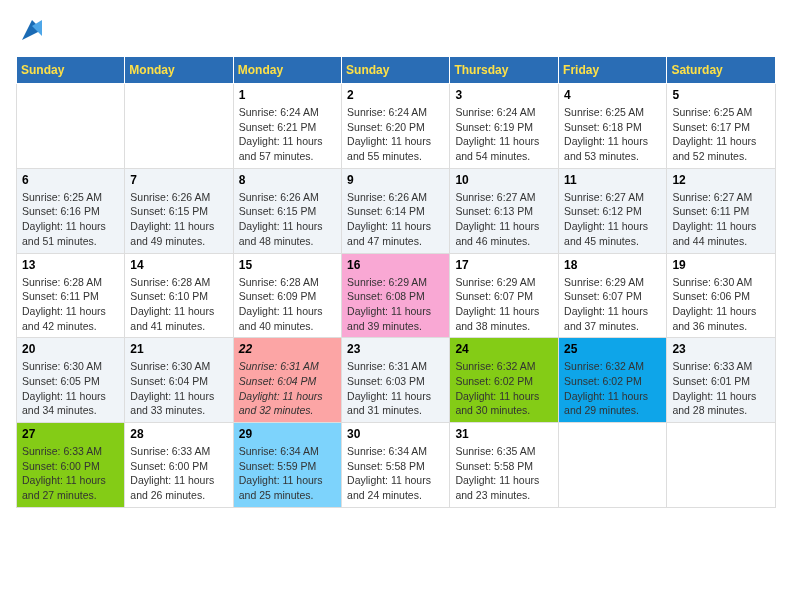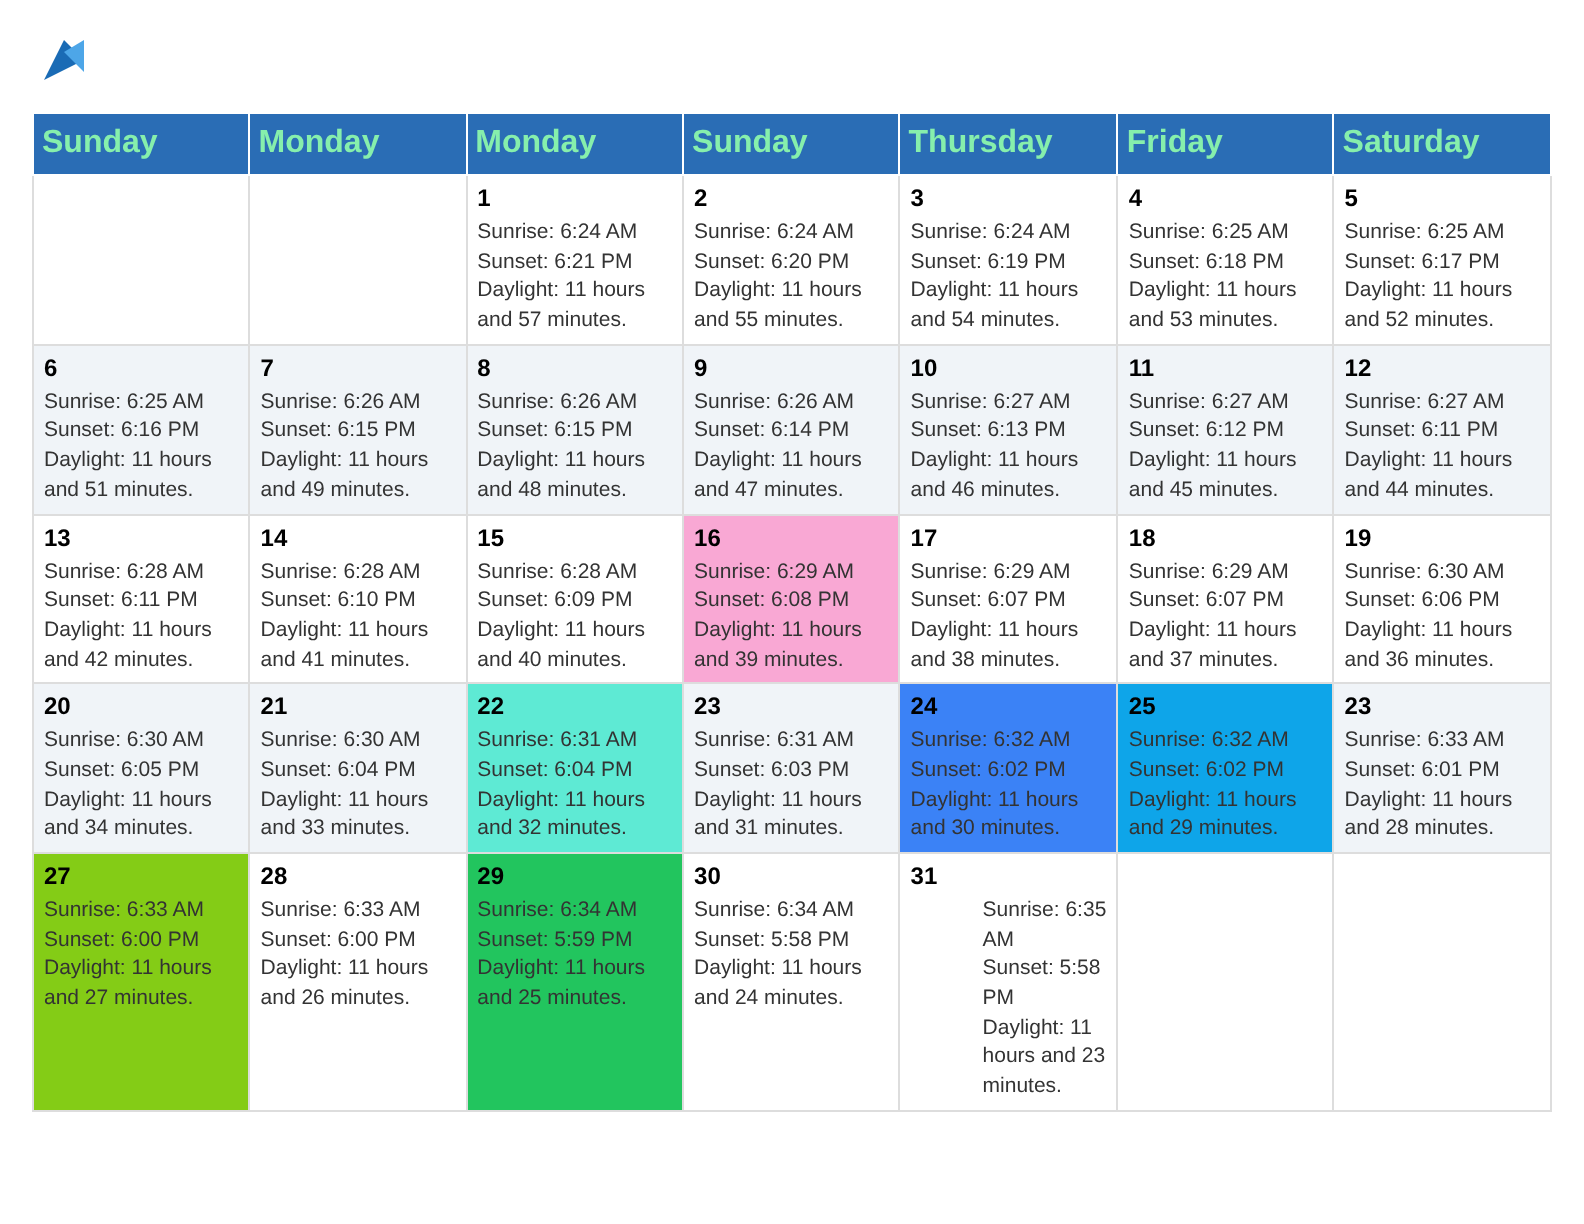--- a/index.html
+++ b/index.html
@@ -58,11 +58,11 @@
     }
     .calendar th {
       background-color: #2a6db5;
-      color: #86efac;
+      color: #fde047;
       padding: 6px 4px;
       text-align: left;
       font-weight: bold;
-      font-size: 16px;
+      font-size: 12px;
       border: 1px solid #fff;
     }
     .calendar td {

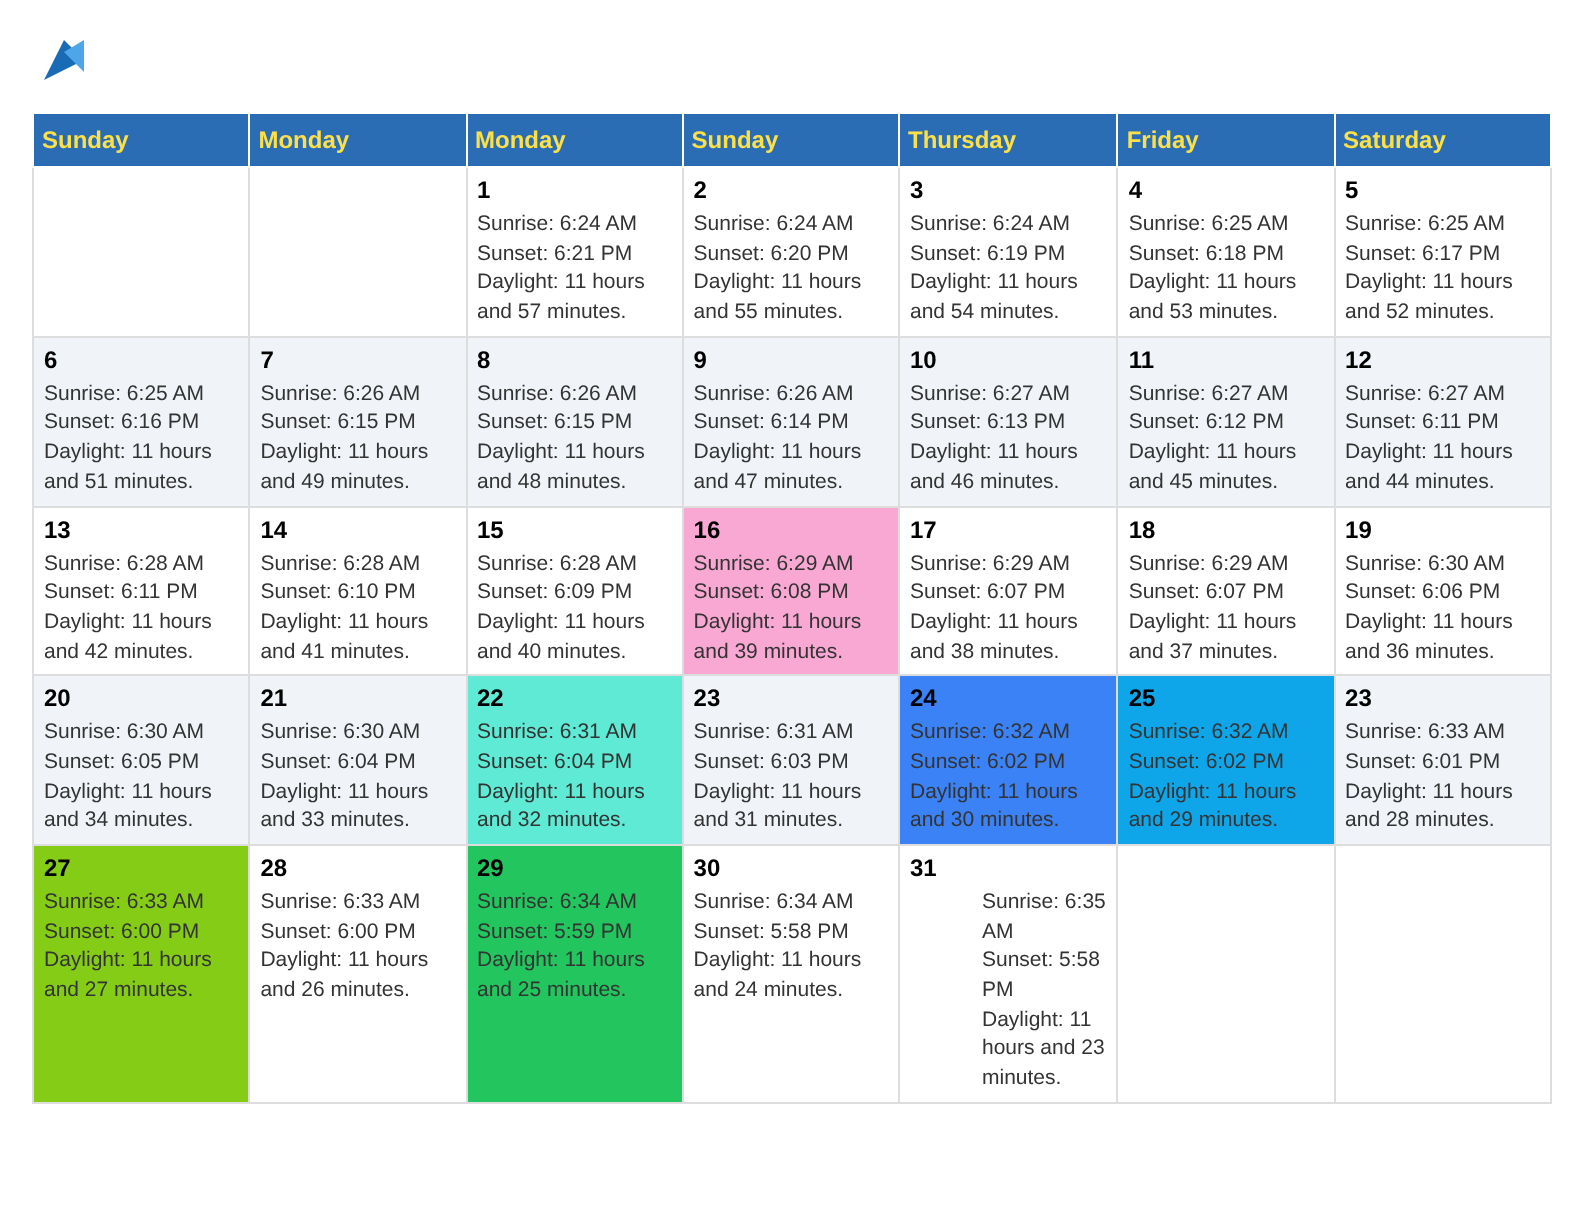--- a/index.html
+++ b/index.html
@@ -266,7 +266,7 @@
 Sunset: 6:04 PM
 Daylight: 11 hours and 33 minutes.</div>
           </td>
-          <td style="background: #5eead4;">
+          <td style="background: #fca5a5; font-style: italic;">
             <span class="day-number">22</span>
             <div class="day-info" style="white-space: pre-line;">Sunrise: 6:31 AM
 Sunset: 6:04 PM

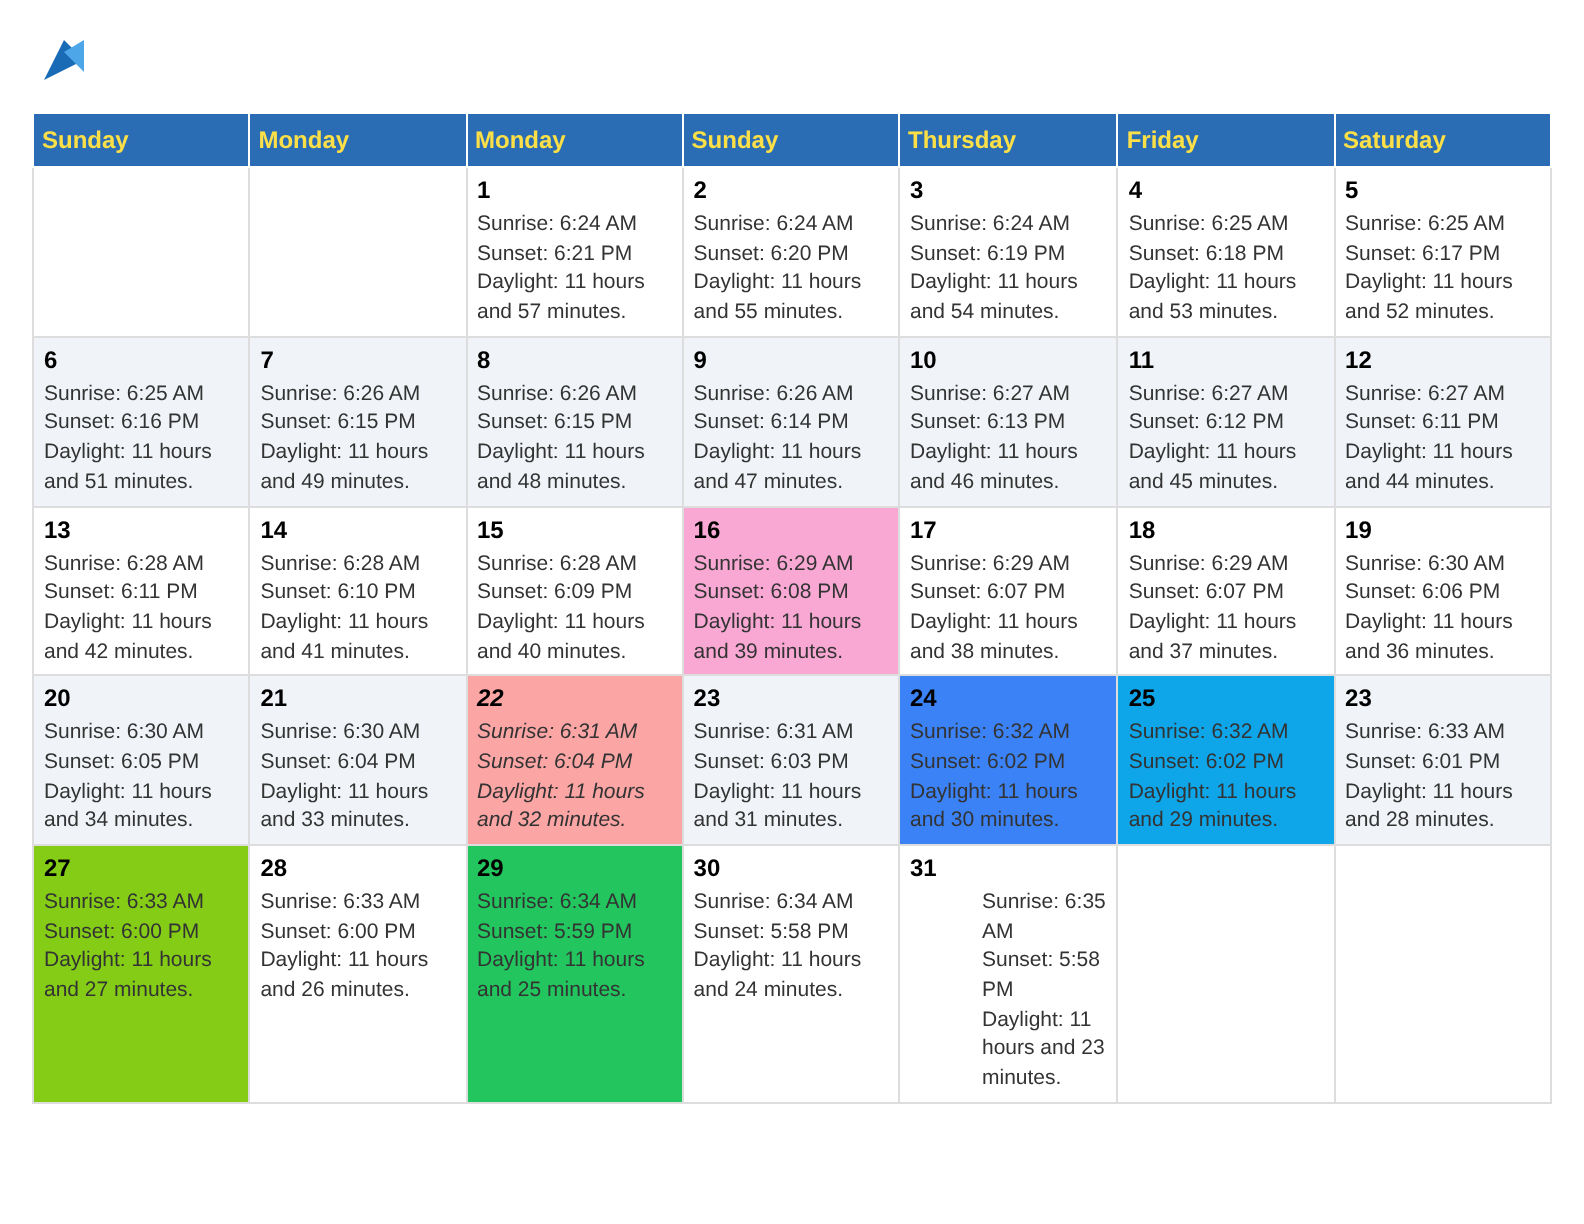--- a/index.html
+++ b/index.html
@@ -278,7 +278,7 @@
 Sunset: 6:03 PM
 Daylight: 11 hours and 31 minutes.</div>
           </td>
-          <td style="background: #3b82f6;">
+          <td style="background: #84cc16;">
             <span class="day-number">24</span>
             <div class="day-info" style="white-space: pre-line;">Sunrise: 6:32 AM
 Sunset: 6:02 PM

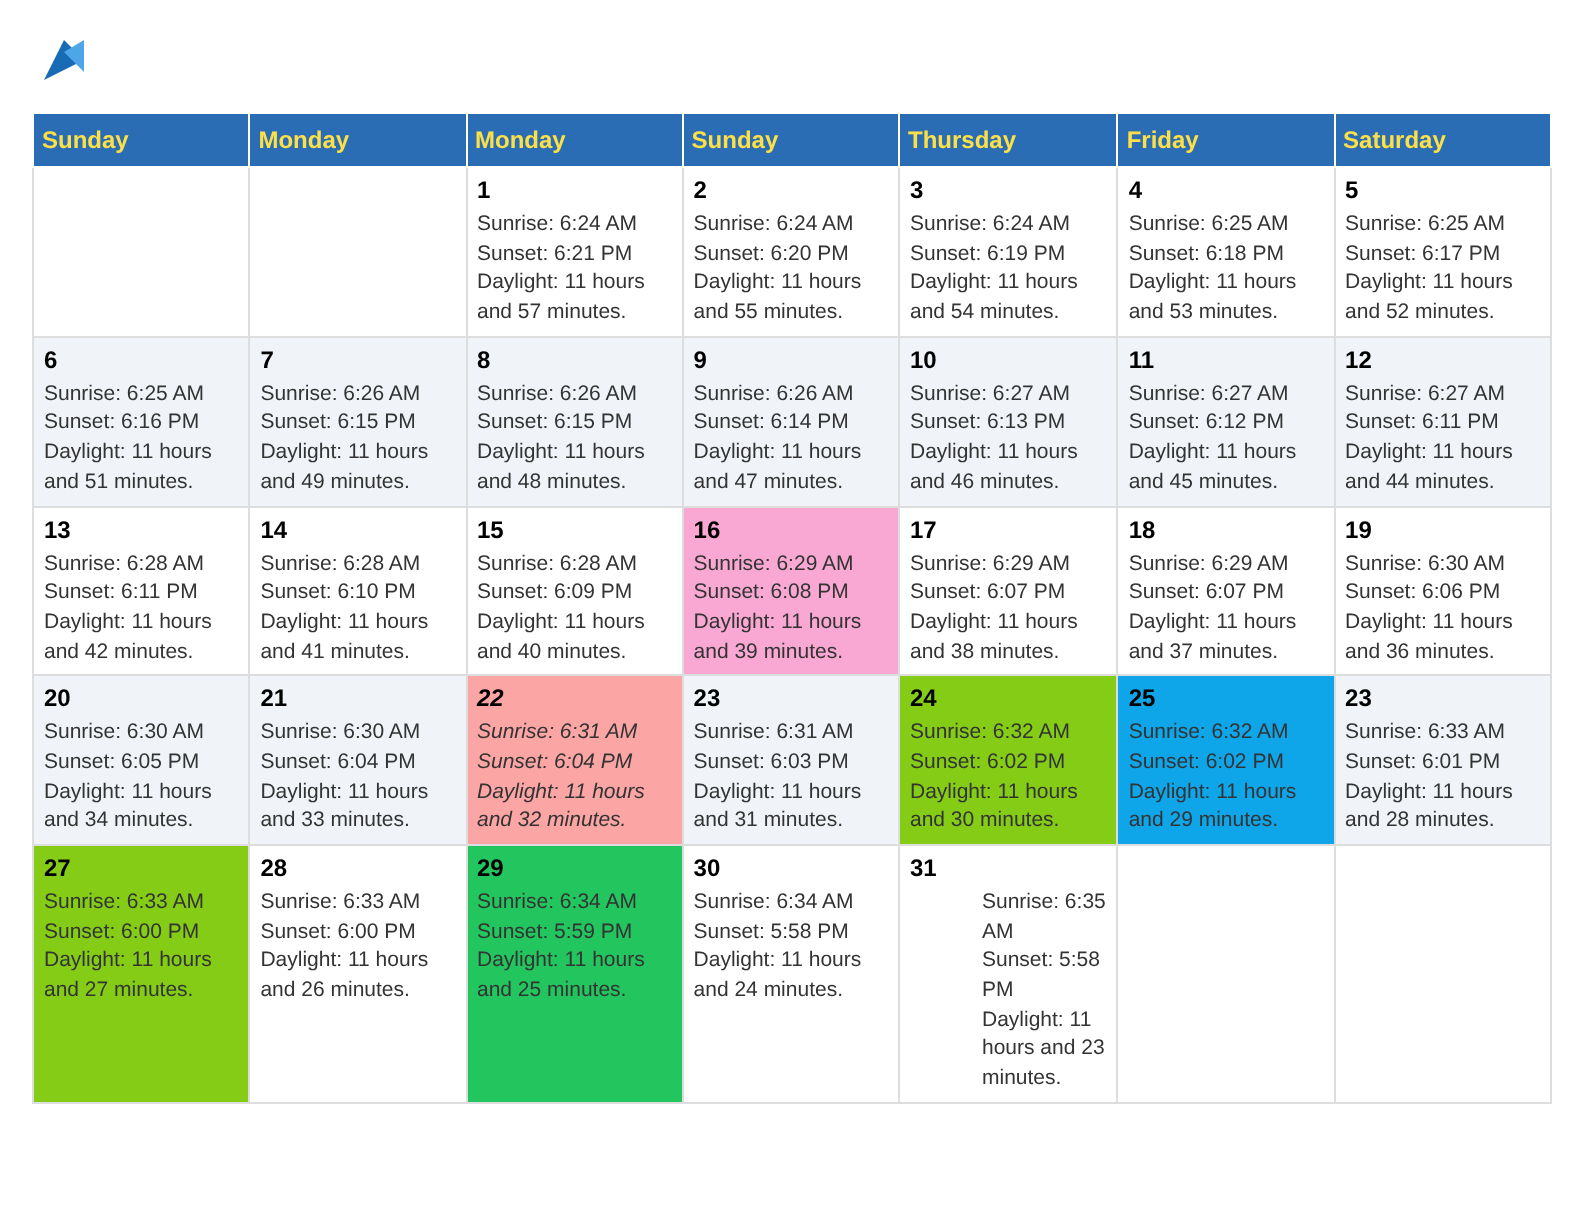--- a/index.html
+++ b/index.html
@@ -310,7 +310,7 @@
 Sunset: 6:00 PM
 Daylight: 11 hours and 26 minutes.</div>
           </td>
-          <td style="background: #22c55e;">
+          <td style="background: #7dd3fc;">
             <span class="day-number">29</span>
             <div class="day-info" style="white-space: pre-line;">Sunrise: 6:34 AM
 Sunset: 5:59 PM

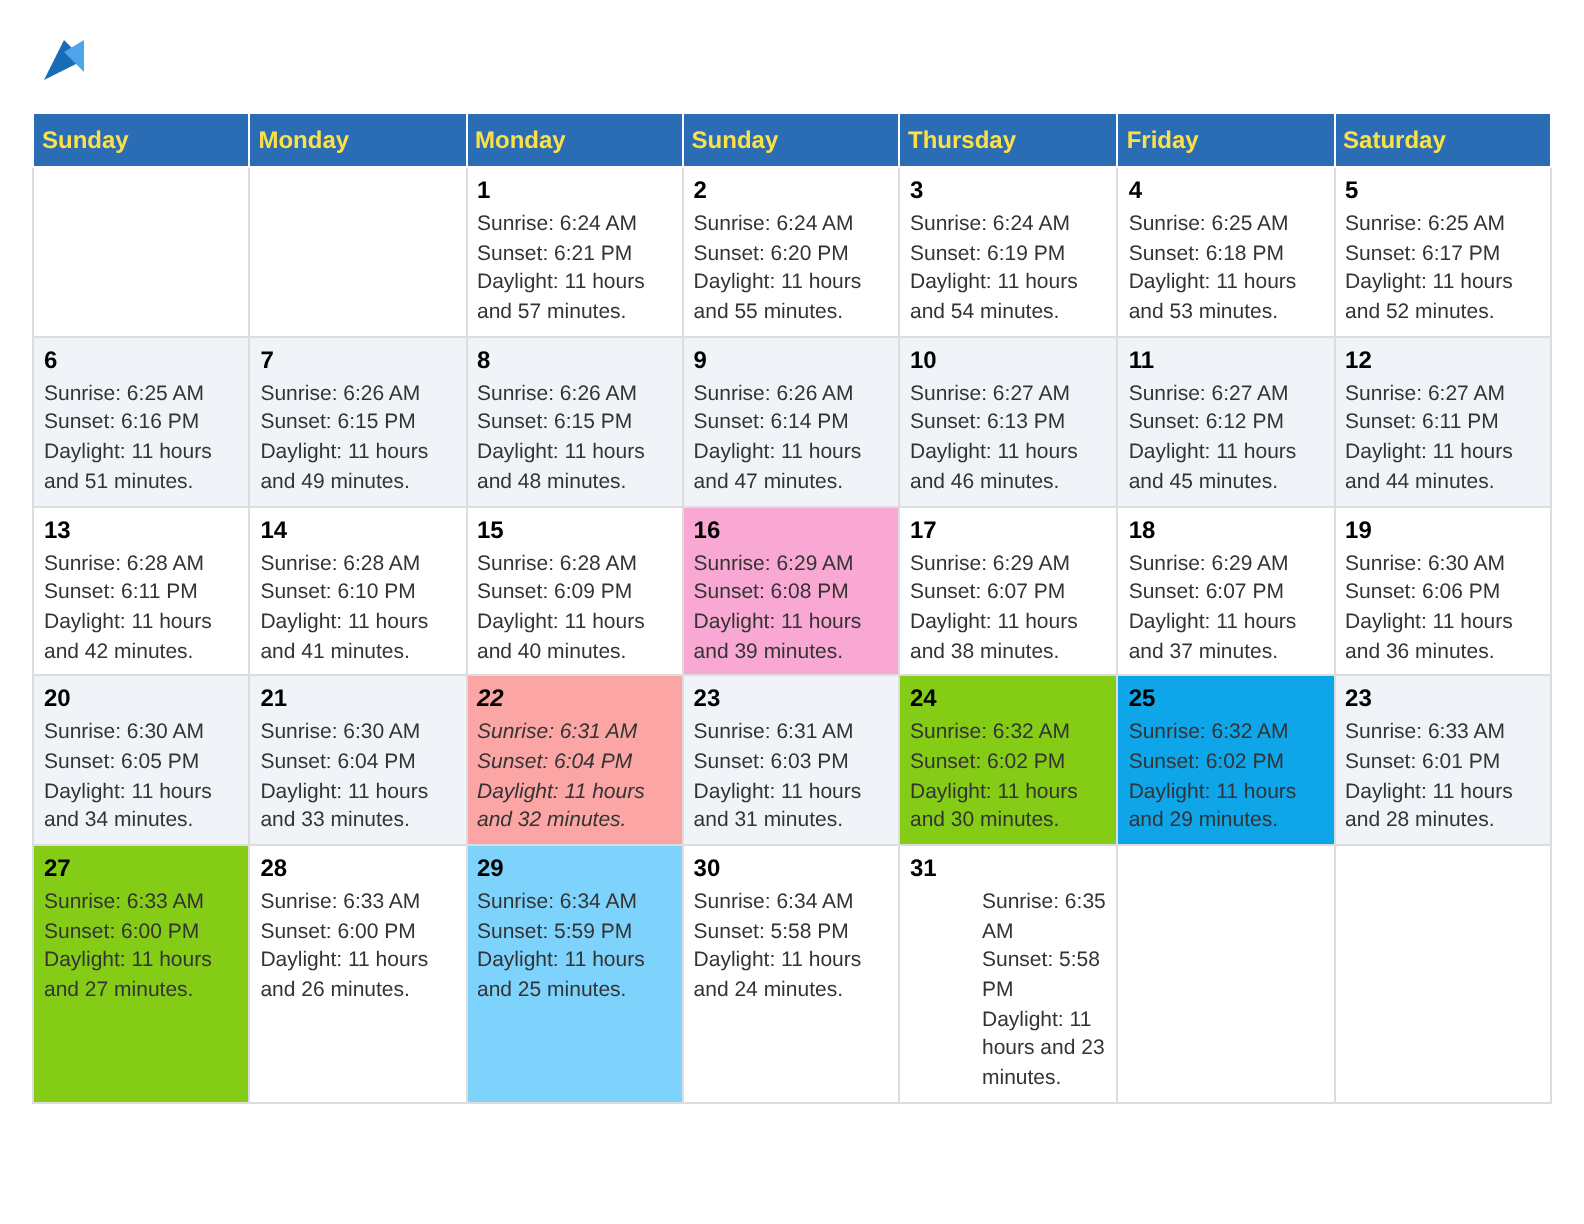--- a/index.html
+++ b/index.html
@@ -324,7 +324,7 @@
           </td>
           <td style="background: rgb(255, 255, 255);">
             <span class="day-number">31</span>
-            <div class="day-info" style="white-space: pre-line; margin-left: 36px;">Sunrise: 6:35 AM
+            <div class="day-info" style="white-space: pre-line;">Sunrise: 6:35 AM
 Sunset: 5:58 PM
 Daylight: 11 hours and 23 minutes.</div>
           </td>

